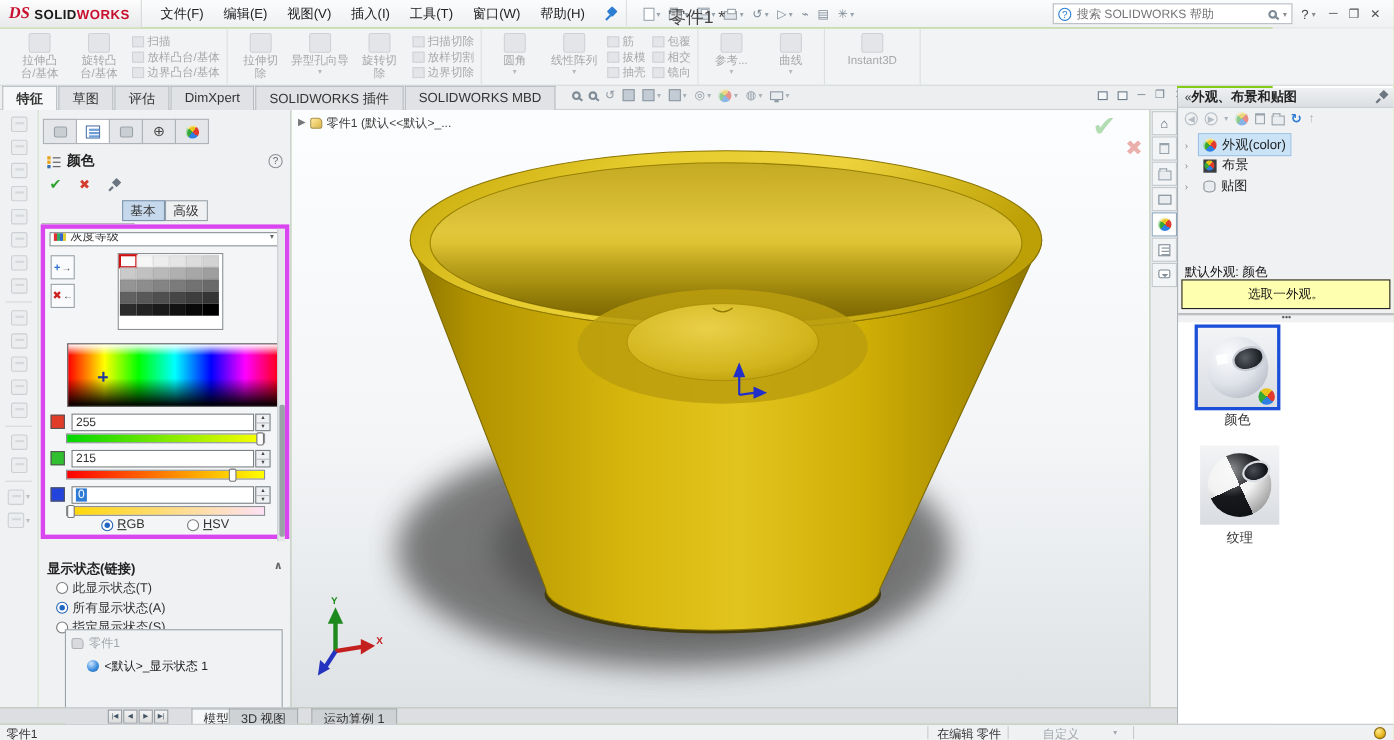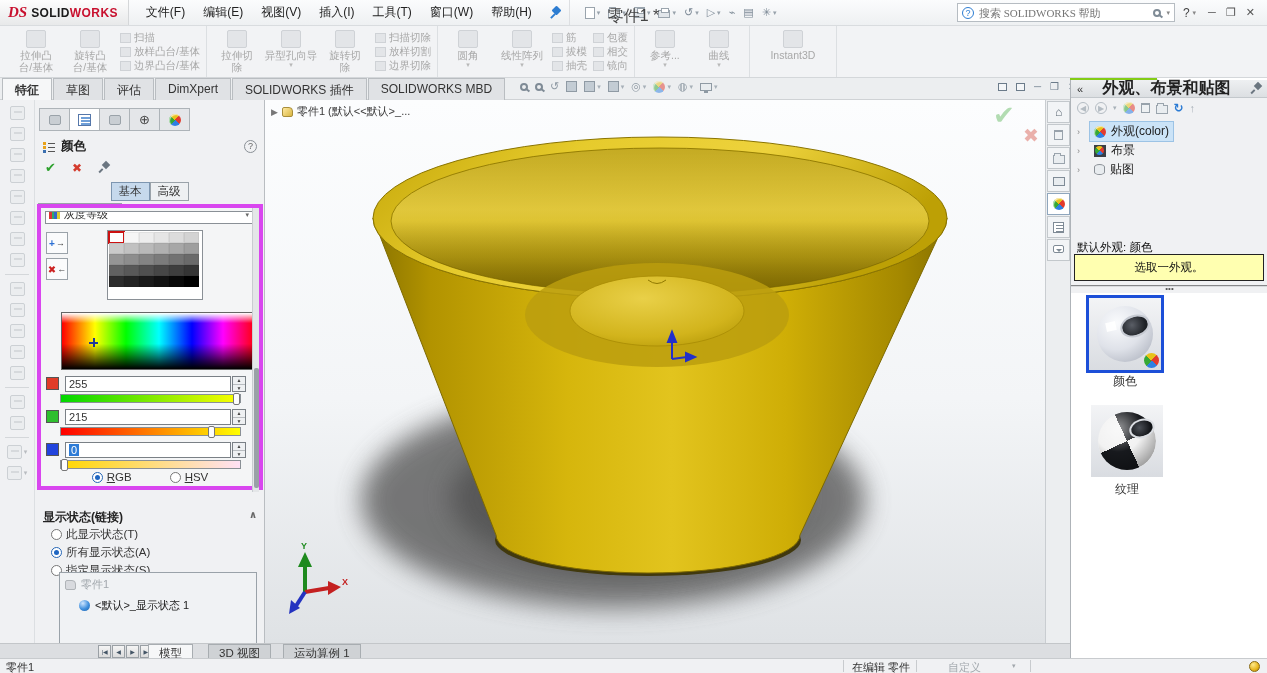--- a/index.html
+++ b/index.html
@@ -28,7 +28,7 @@
   .tb-right { margin-left:auto; display:flex; align-items:center; gap:8px; padding-right:8px; }
   .searchbox { display:flex; align-items:center; gap:5px; width:218px; height:19px; border:1px solid #b6bcc2; background:#fff; padding:0 4px; }
   .q-circle { width:12px; height:12px; border-radius:50%; border:1px solid #2d7dd2; color:#2d7dd2; font-size:9px; line-height:10px; text-align:center; flex:none;}
-  .searchbox input { border:none; outline:none; flex:1; font-size:11px; color:#8a8f94; font-family:Liberation Serif, serif; background:transparent;}
+  .searchbox input { border:none; outline:none; flex:1; font-size:11px; color:#8a8f94; font-family:Liberation Sans, sans-serif; background:transparent;}
   .helpbtn { color:#444; font-size:12px; display:flex; gap:3px; align-items:center;}
   .winctl { display:flex; gap:10px; color:#555; font-size:11px; padding:0 4px; }
 

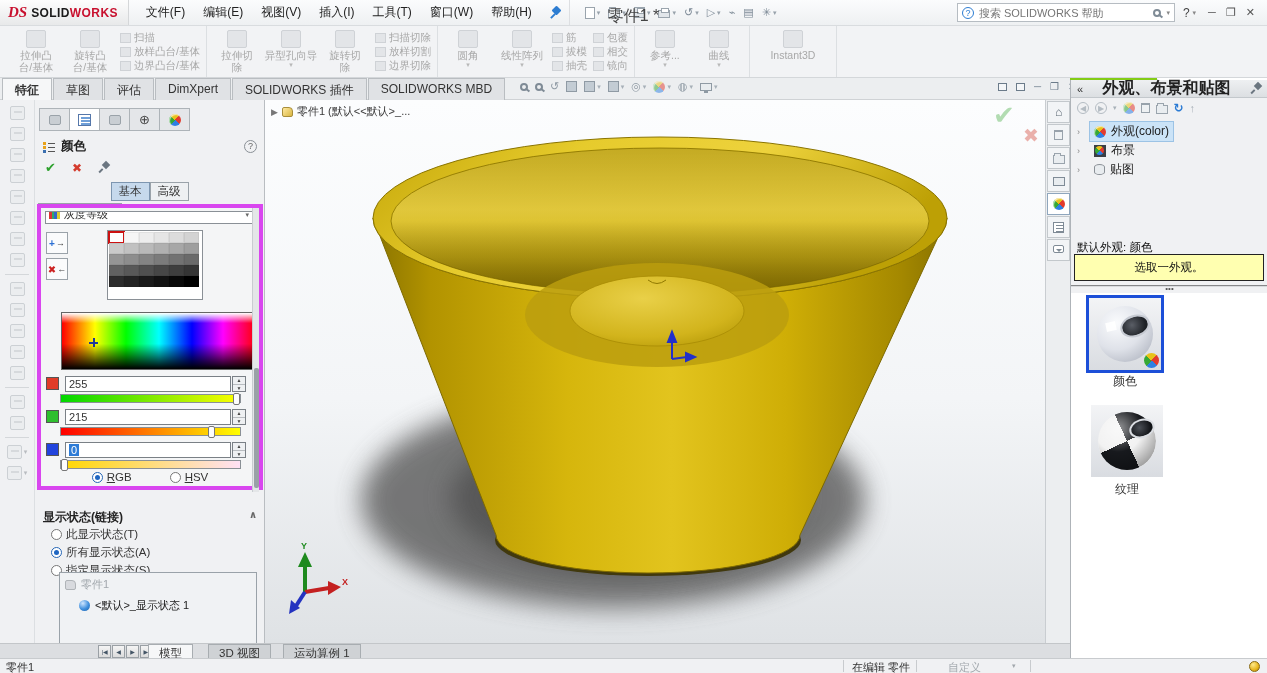--- a/index.html
+++ b/index.html
@@ -175,7 +175,7 @@
   
   .rp { position:absolute; left:1070px; top:80px; width:197px; height:578px; background:#f0f1f3; border-left:1px solid #aeb3b8;}
   .rp-header { height:18px; background:linear-gradient(#eef0f2,#dcdfe2); border-bottom:1px solid #c3c8cc; display:flex; align-items:center; padding:0 6px; }
-  .rp-header .ttl { flex:1; text-align:center; font-size:16px; font-weight:bold; color:#222;}
+  .rp-header .ttl { flex:1; font-size:12px; font-weight:bold; color:#222;}
   .rp-toolbar { height:20px; display:flex; align-items:center; gap:6px; padding:0 6px; color:#a7b0b8;}
   .circ { width:12px; height:12px; border-radius:50%; border:1px solid #b4bcc3; font-size:8px; line-height:11px; text-align:center; color:#b4bcc3;}
   .refresh { color:#2b7bd4; font-size:12px; font-weight:bold;}

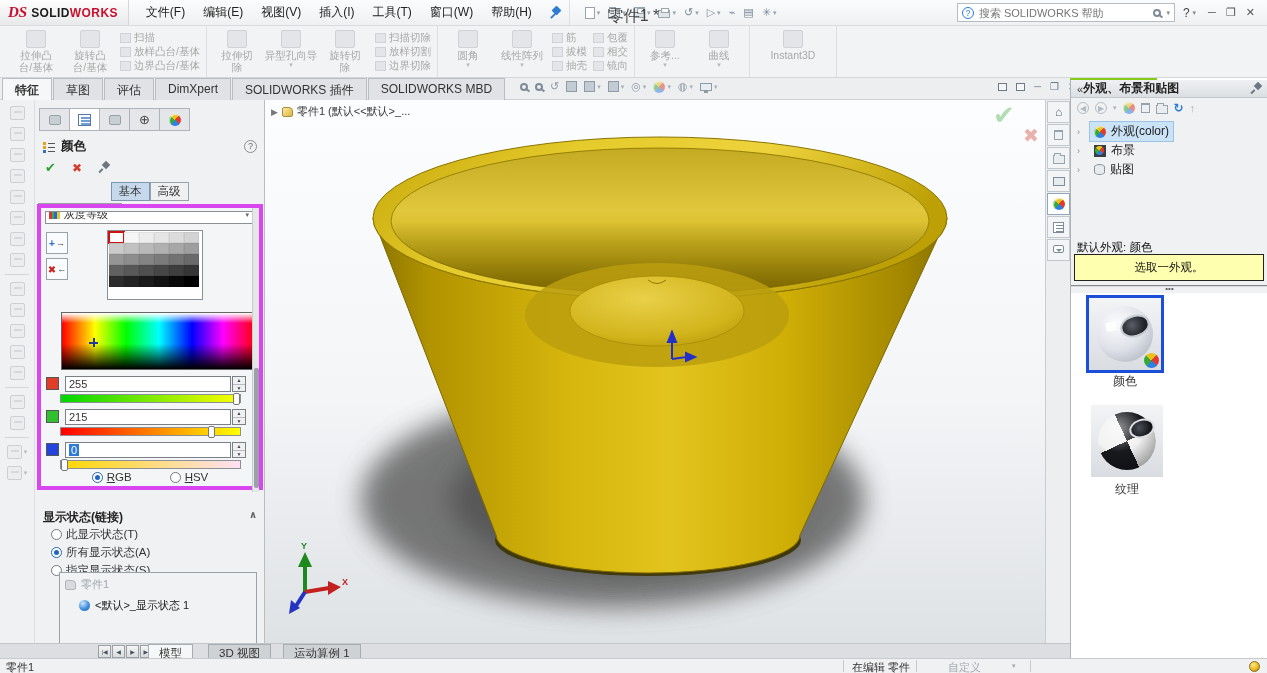--- a/index.html
+++ b/index.html
@@ -839,7 +839,7 @@
       <div>▶</div>
       <div>▶|</div>
     </div>
-  <div class="bt-tab active" style="left: 148px;">模型</div>
+  <div class="bt-tab active" style="left: 174px;">模型</div>
       <div class="bt-tab" style="left: 208px;">3D 视图</div>
       <div class="bt-tab" style="left: 283px;">运动算例 1</div>
     </div>

